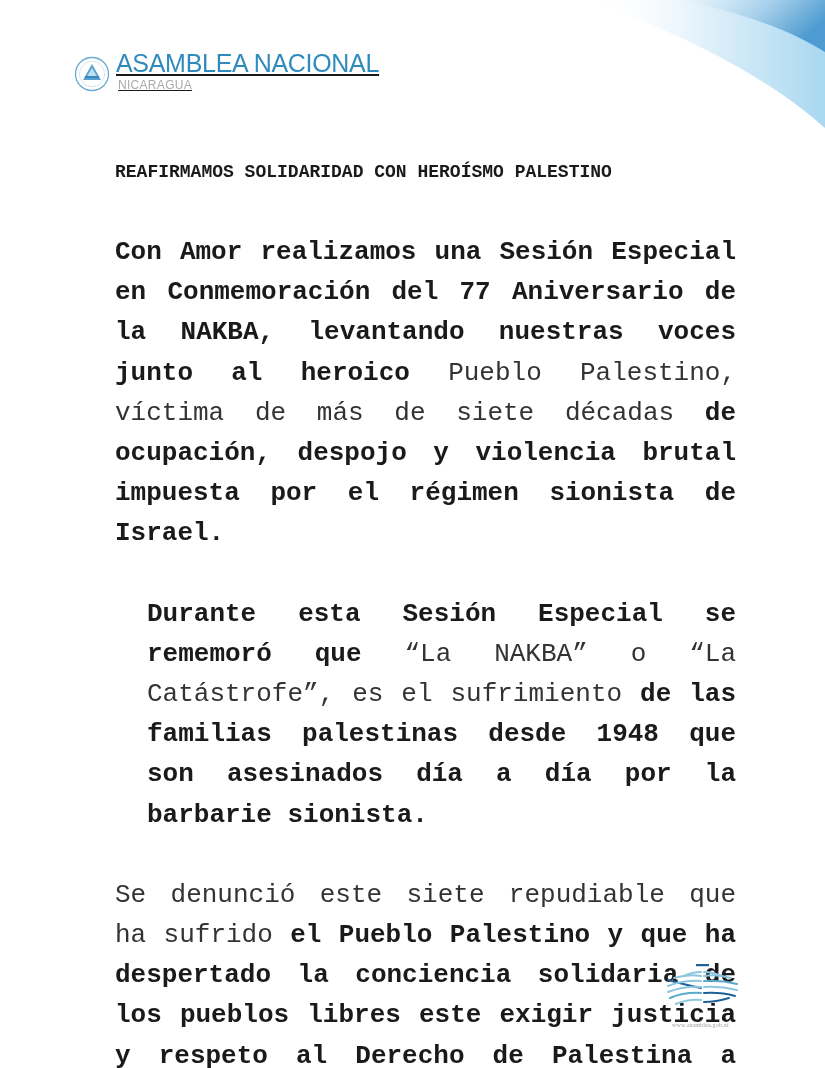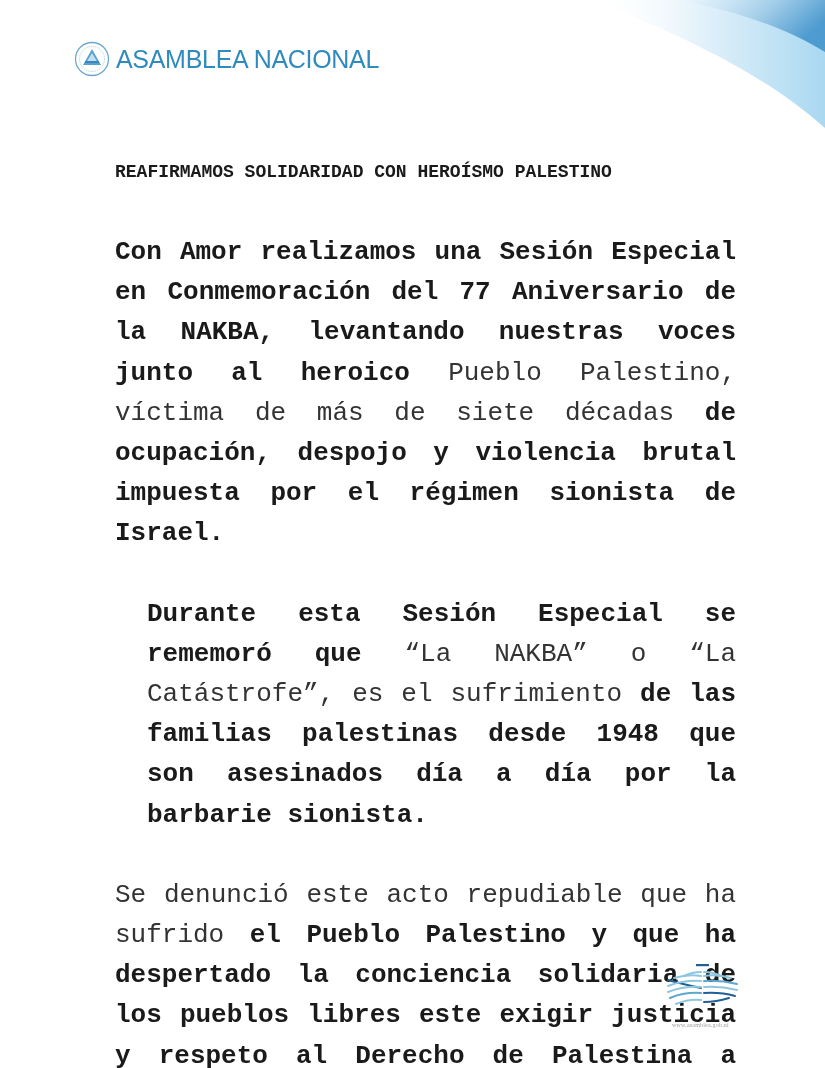--- a/index.html
+++ b/index.html
@@ -10,7 +10,7 @@
       color: #1a1a1a;
     }
     .corner-swoosh { position: absolute; top: 0; right: 0; width: 265px; height: 140px; }
-    .header-logo { position: absolute; left: 74px; top: 40px; display: flex; align-items: center; }
+    .header-logo { position: absolute; left: 74px; top: 48px; display: flex; align-items: flex-end; text-decoration: underline; }
     .logo-emblem { width: 36px; height: 36px; margin-right: 6px; margin-top: 1px; }
     .logo-text { display: flex; flex-direction: column; }
     .logo-title {

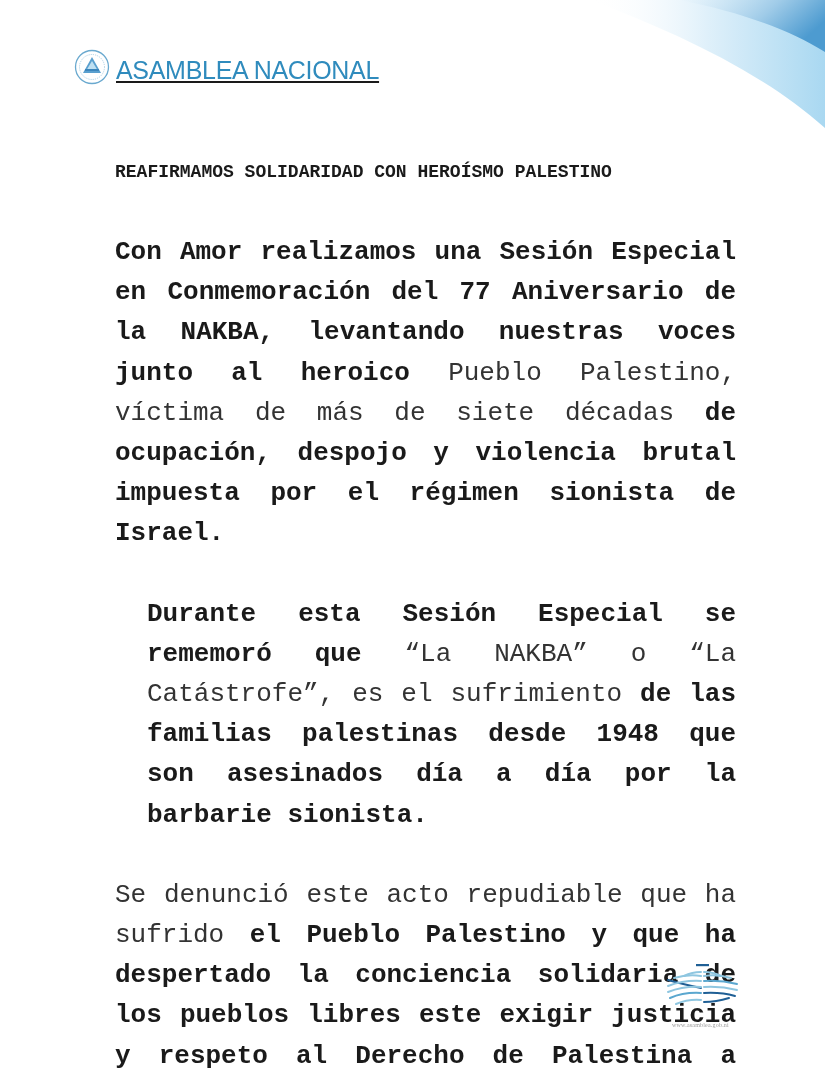--- a/index.html
+++ b/index.html
@@ -70,6 +70,7 @@
   </svg>
   <div class="logo-text">
     <span class="logo-title">ASAMBLEA NACIONAL</span>
+    <span class="logo-sub">NICARAGUA</span>
   </div>
 </div>
 

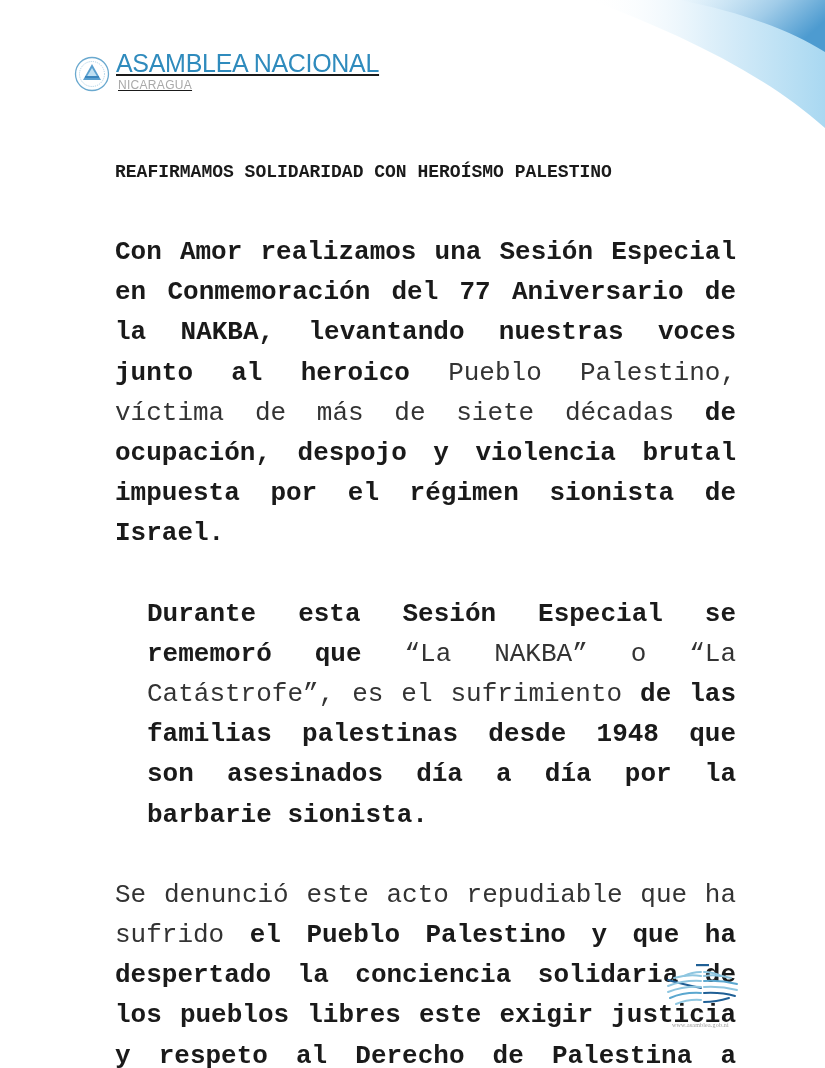--- a/index.html
+++ b/index.html
@@ -81,7 +81,7 @@
 
   <p class="para" id="p2"><b>Durante esta Sesión Especial se rememoró que </b><span class="reg">“La NAKBA” o “La Catástrofe”, es el sufrimiento </span><b>de las familias palestinas desde 1948 que son asesinados día a día por la barbarie sionista.</b></p>
 
-  <p class="para" id="p3"><span class="reg">Se denunció este acto repudiable que ha sufrido </span><b>el Pueblo Palestino y que ha despertado la conciencia solidaria de los pueblos libres este exigir justicia y respeto al Derecho de Palestina a vivir en Paz.</b></p>
+  <p class="para" id="p3"><span class="reg">Se denunció este siete repudiable que ha sufrido </span><b>el Pueblo Palestino y que ha despertado la conciencia solidaria de los pueblos libres este exigir justicia y respeto al Derecho de Palestina a vivir en Paz.</b></p>
 </div>
 
 <svg class="footer-logo" viewBox="0 0 85 55">

